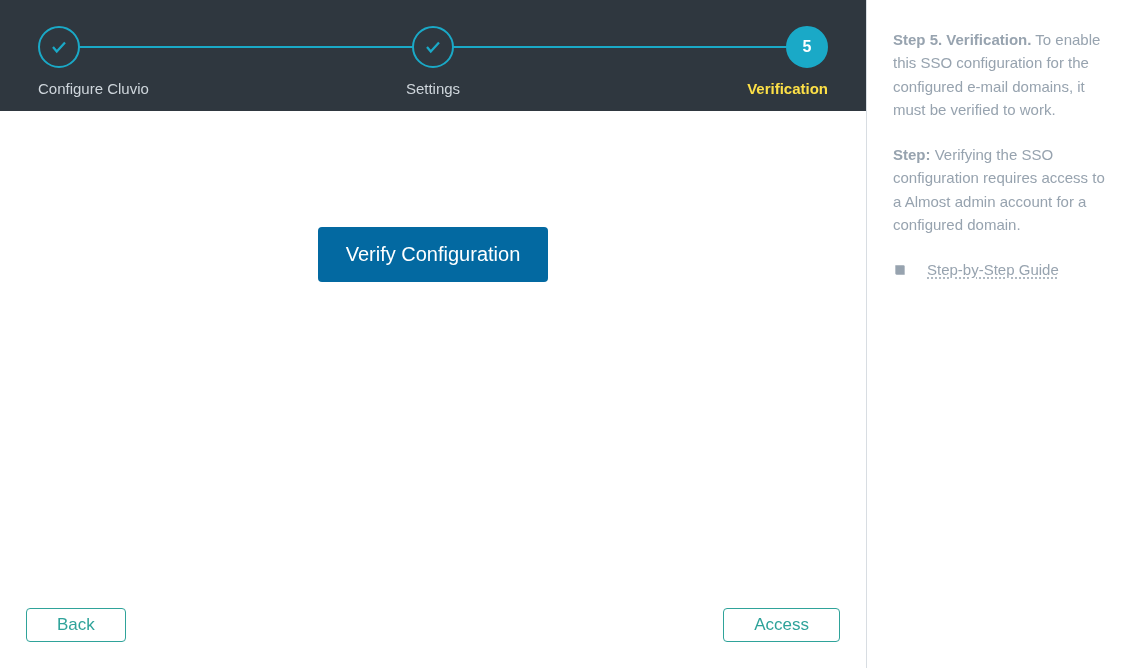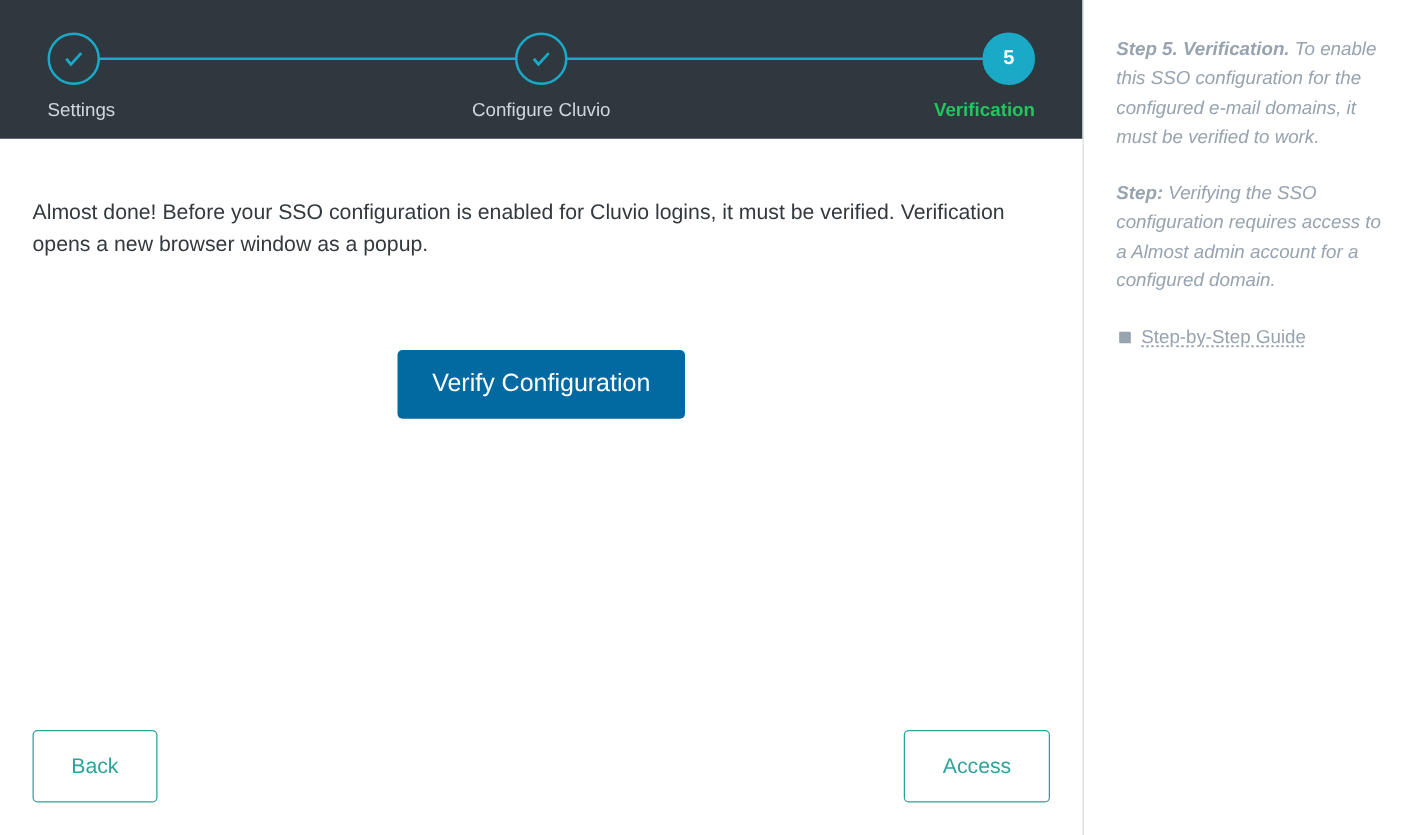--- a/index.html
+++ b/index.html
@@ -46,7 +46,7 @@
   }
 
   
-  .side-p { margin-bottom: 22px; font-style: italic; }
+  .side-p { margin-bottom: 22px; }
   .side-strong { font-weight: 600; color: #97a3af; }
   .guide-link { display: inline-flex; align-items: center; gap: 6px; color: #97a3af; cursor: pointer; }
   .guide-link span.text { text-decoration: underline; text-decoration-style: dotted; text-underline-offset: 3px; }

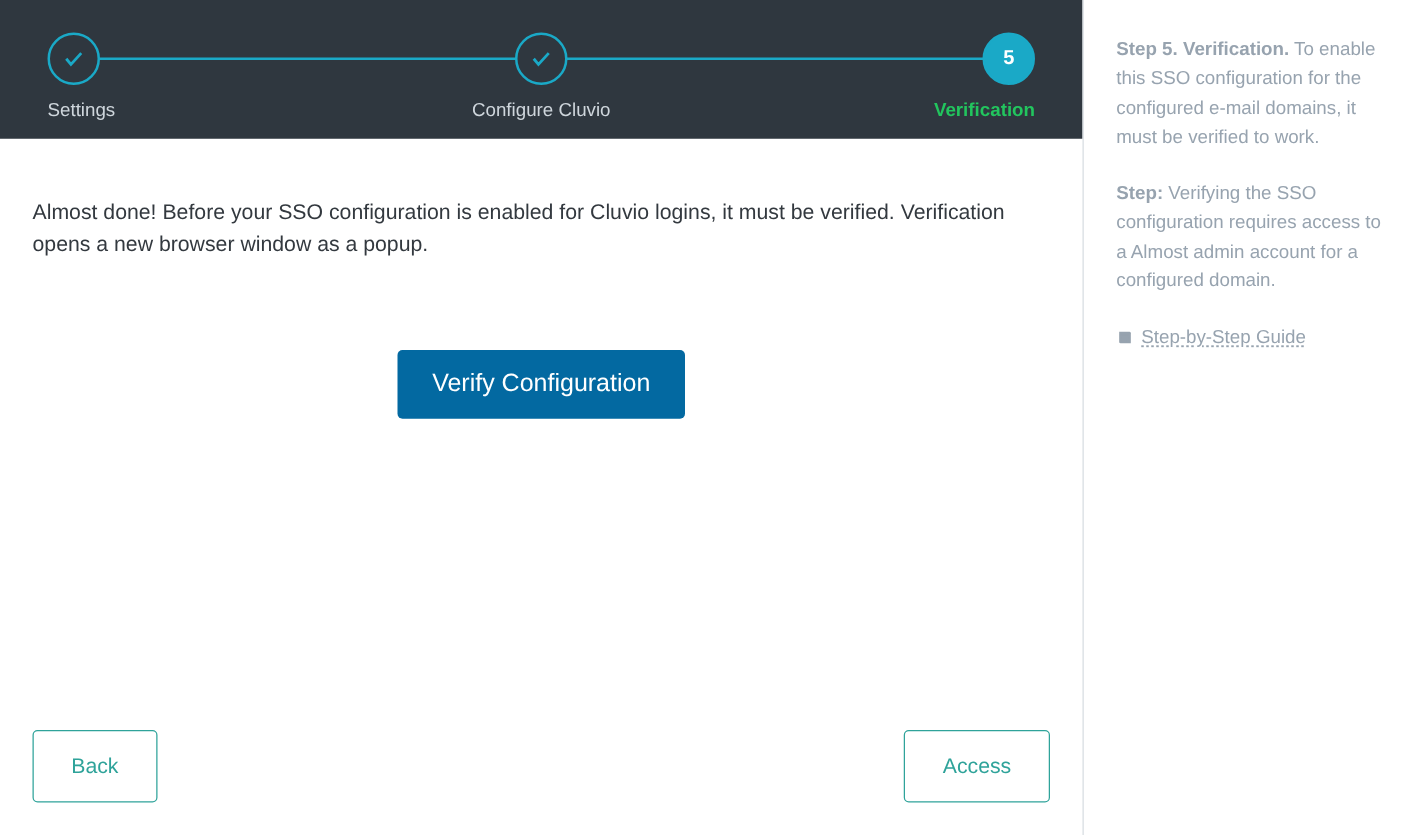--- a/index.html
+++ b/index.html
@@ -70,7 +70,7 @@
                   <polyline points="4 12 9 18 20 6"></polyline>
                 </svg>
             </div>
-            <div class="step-label">Settings</div>
+            <div class="step-label">Configure Cluvio</div>
           </div>
 
           <div class="step">
@@ -79,7 +79,7 @@
                   <polyline points="4 12 9 18 20 6"></polyline>
                 </svg>
             </div>
-            <div class="step-label">Configure Cluvio</div>
+            <div class="step-label">Settings</div>
           </div>
 
 

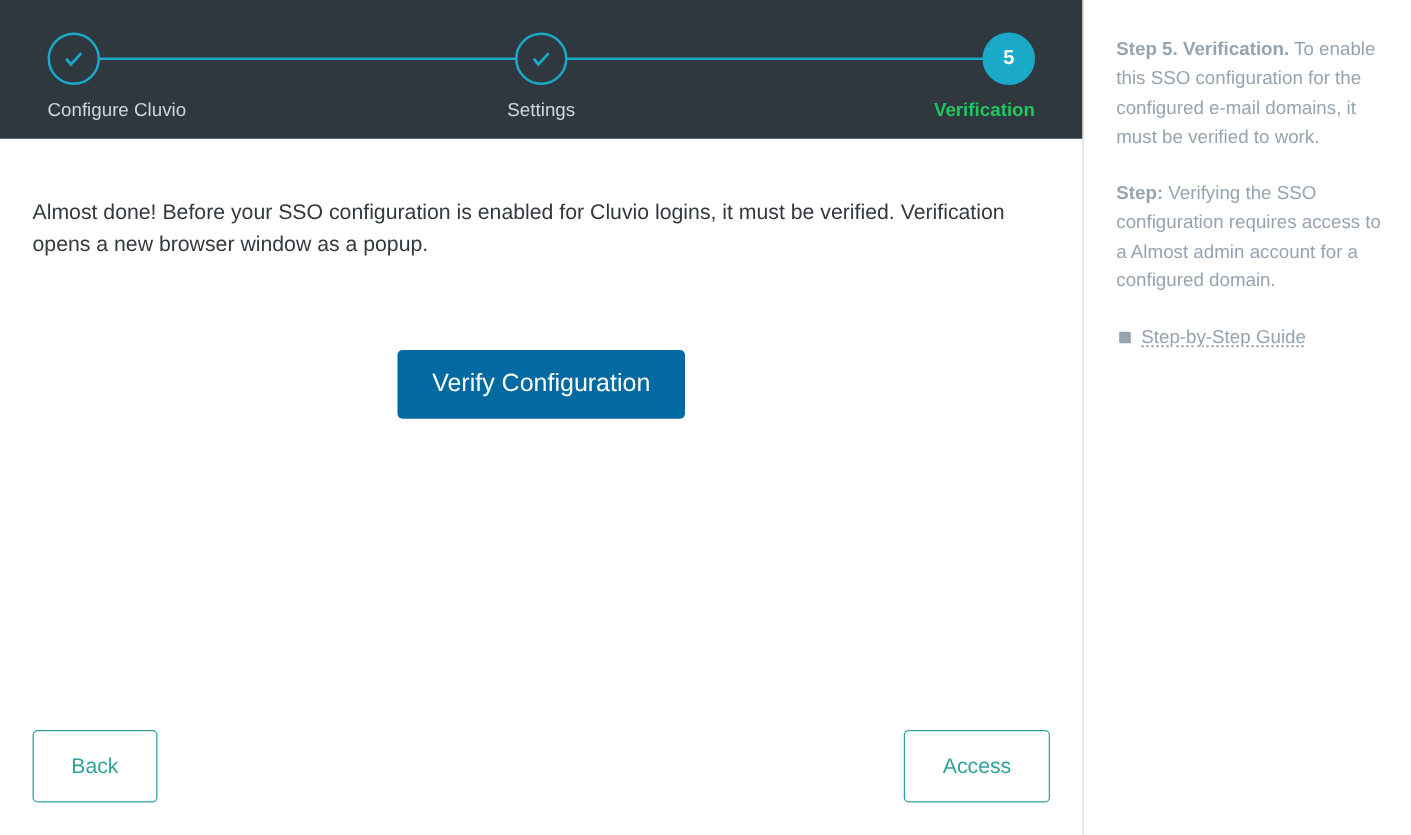--- a/index.html
+++ b/index.html
@@ -29,7 +29,7 @@
   .circle svg { width: 18px; height: 18px; stroke: #1aa9c7; stroke-width: 3; fill: none; }
 
   .step-label { margin-top: 12px; font-size: 15px; color: #cfd6dc; text-align: center; white-space: nowrap; }
-  .step.current .step-label { color: #22c55e; font-weight: 600; }
+  .step.current .step-label { color: #fde047; font-weight: 600; }
 
   
   .content { flex: 1; padding: 46px 26px 0 26px; display: flex; flex-direction: column; }

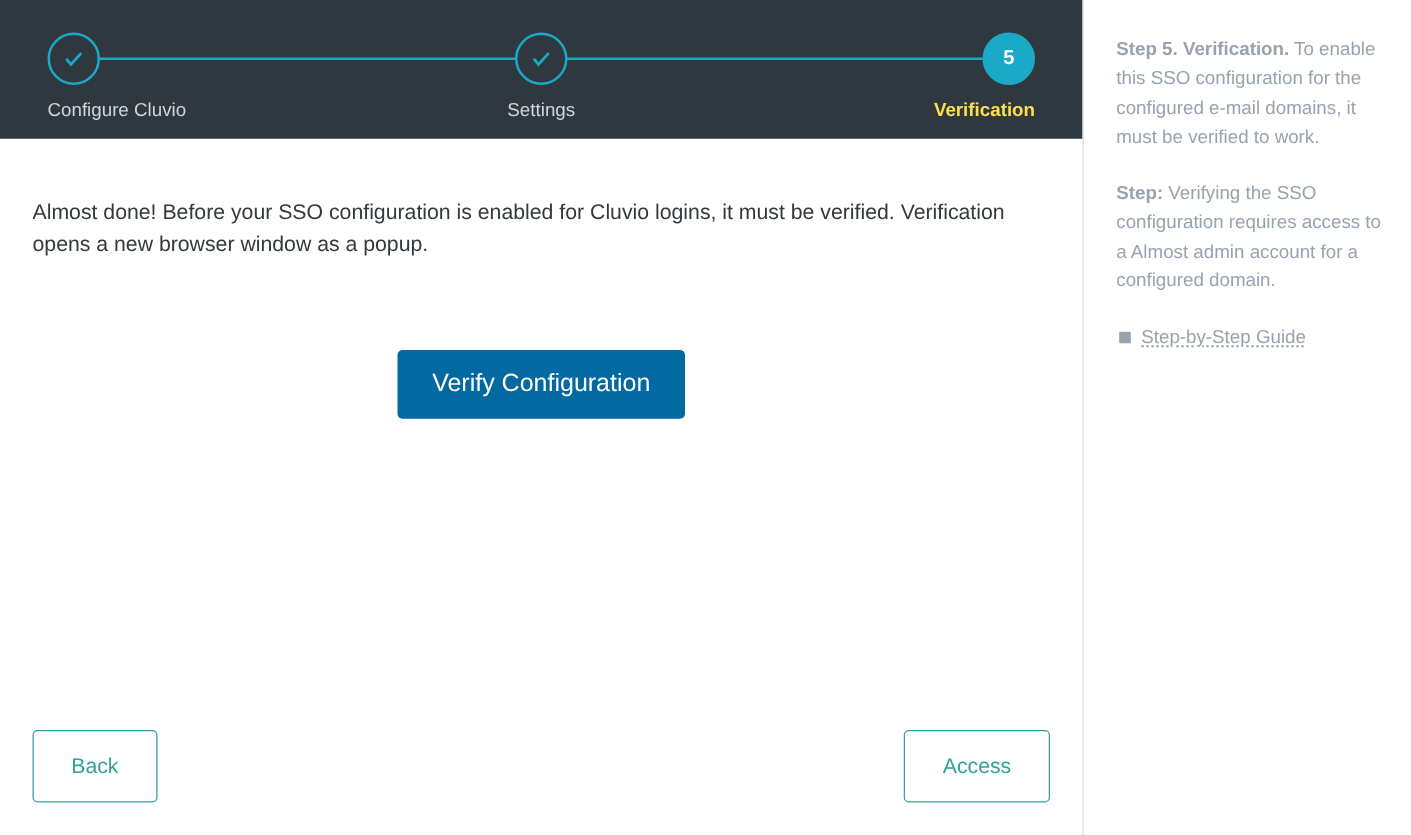--- a/index.html
+++ b/index.html
@@ -94,7 +94,6 @@
     </div>
 
     <div class="content">
-      <p class="para">Almost done! Before your SSO configuration is enabled for Cluvio logins, it must be verified. Verification opens a new browser window as a popup.</p>
 
       <div class="center-btn-row">
         <button class="btn-primary">Verify Configuration</button>

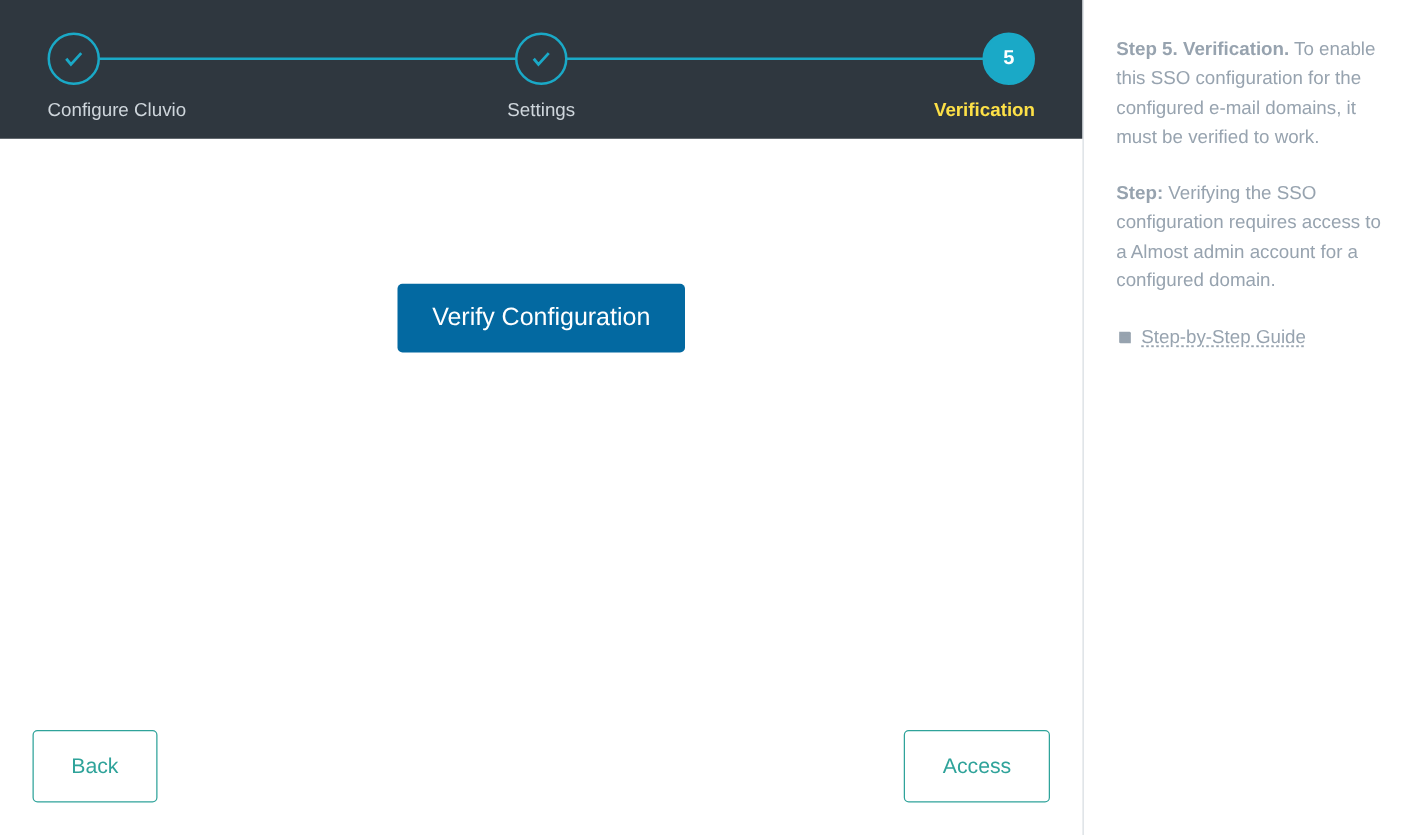--- a/index.html
+++ b/index.html
@@ -48,7 +48,7 @@
   
   .side-p { margin-bottom: 22px; }
   .side-strong { font-weight: 600; color: #97a3af; }
-  .guide-link { display: inline-flex; align-items: center; gap: 6px; color: #97a3af; cursor: pointer; }
+  .guide-link { display: inline-flex; align-items: center; gap: 20px; color: #97a3af; cursor: pointer; }
   .guide-link span.text { text-decoration: underline; text-decoration-style: dotted; text-underline-offset: 3px; }
   .guide-link svg { width: 14px; height: 14px; fill: #97a3af; }
 </style>

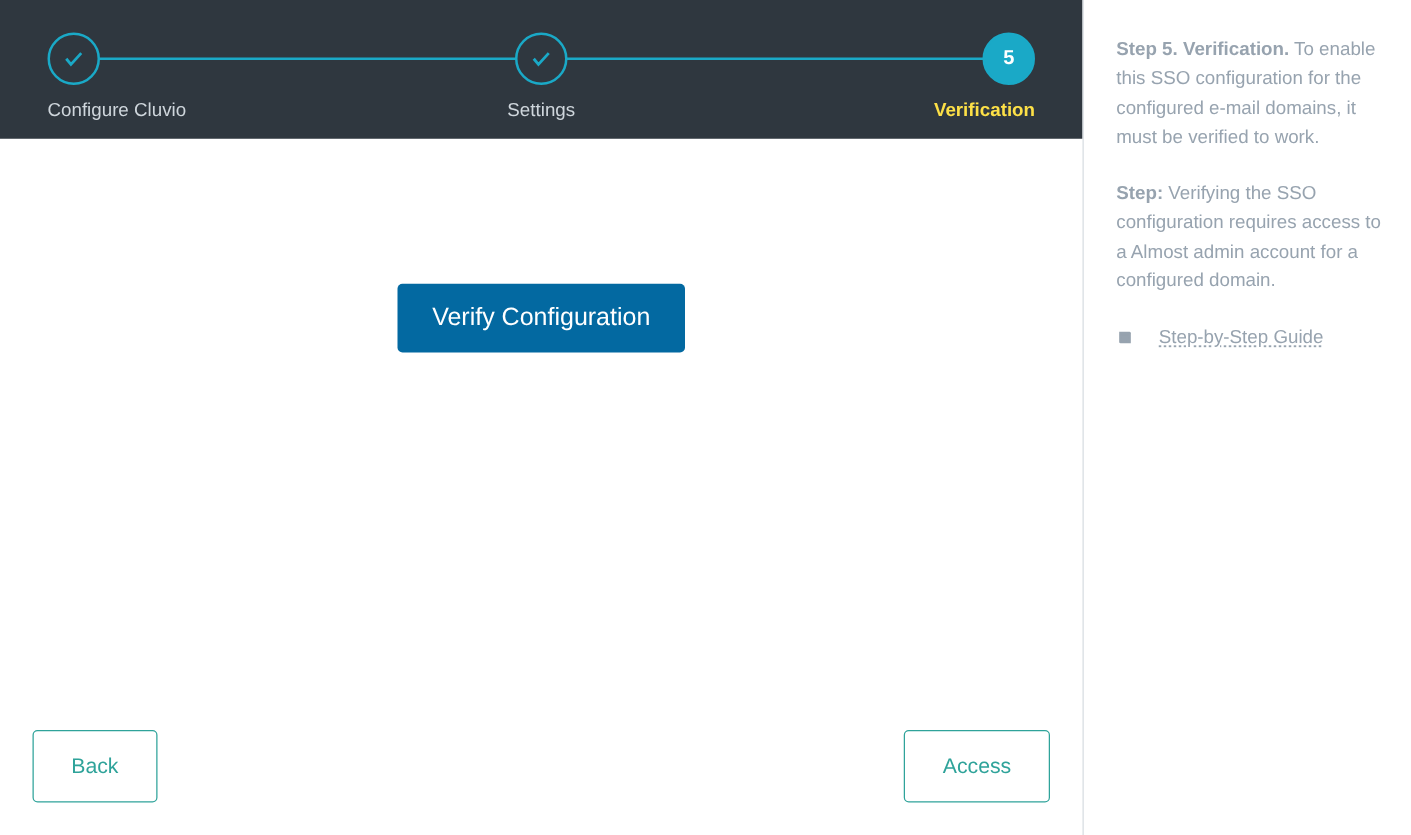--- a/index.html
+++ b/index.html
@@ -42,7 +42,7 @@
   .footer-row { margin-top: auto; display: flex; justify-content: space-between; padding: 0 0 26px 0; }
   .btn-outline {
     background: transparent; border: 1px solid #2fa39a; color: #2fa39a;
-    font-size: 17px; padding: 18px 30px; border-radius: 4px; cursor: pointer;
+    font-size: 17px; padding: 6px 30px; border-radius: 4px; cursor: pointer;
   }
 
   

